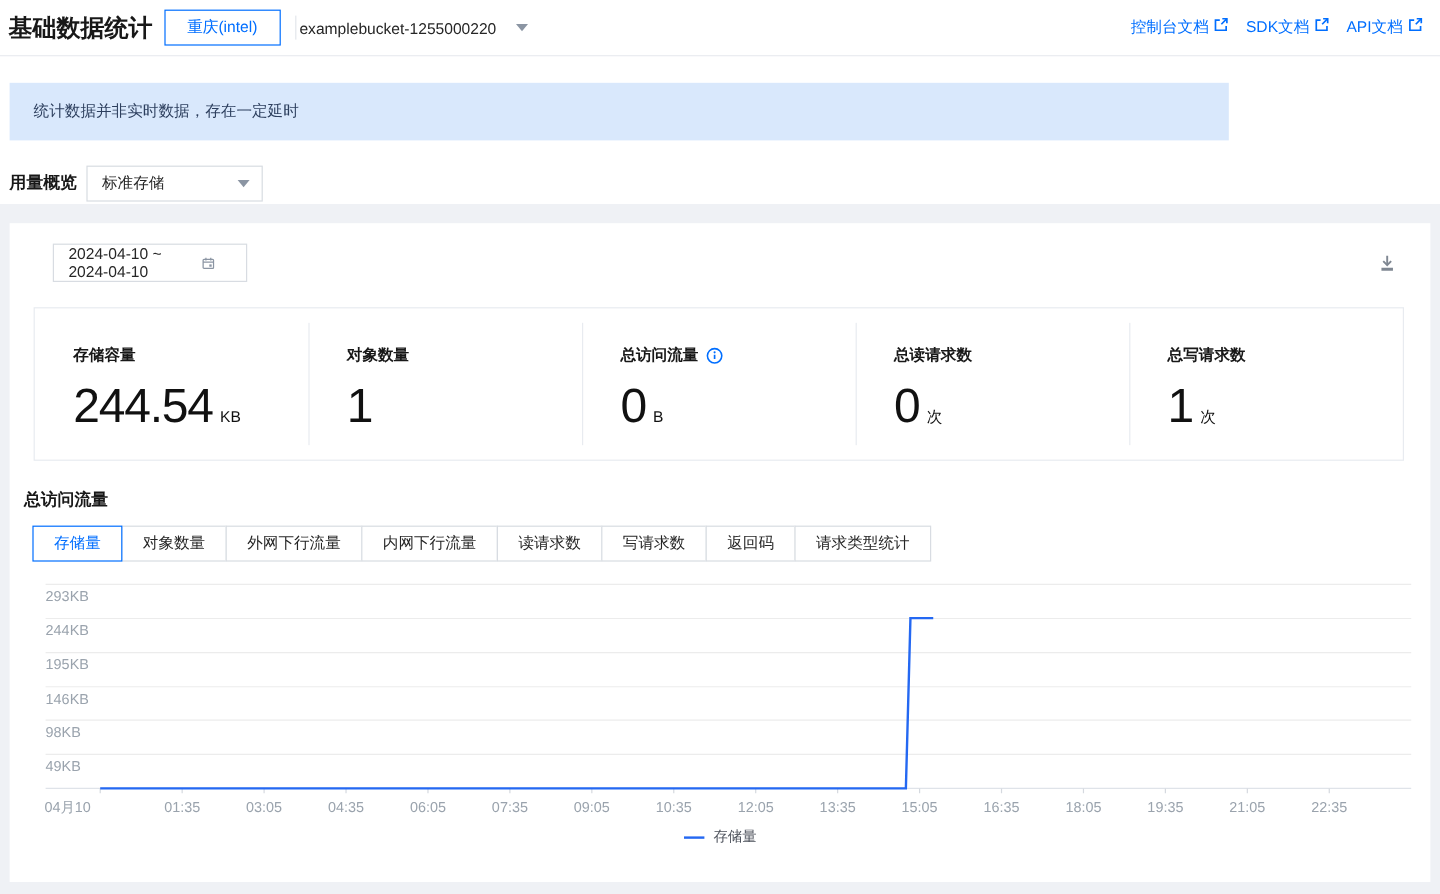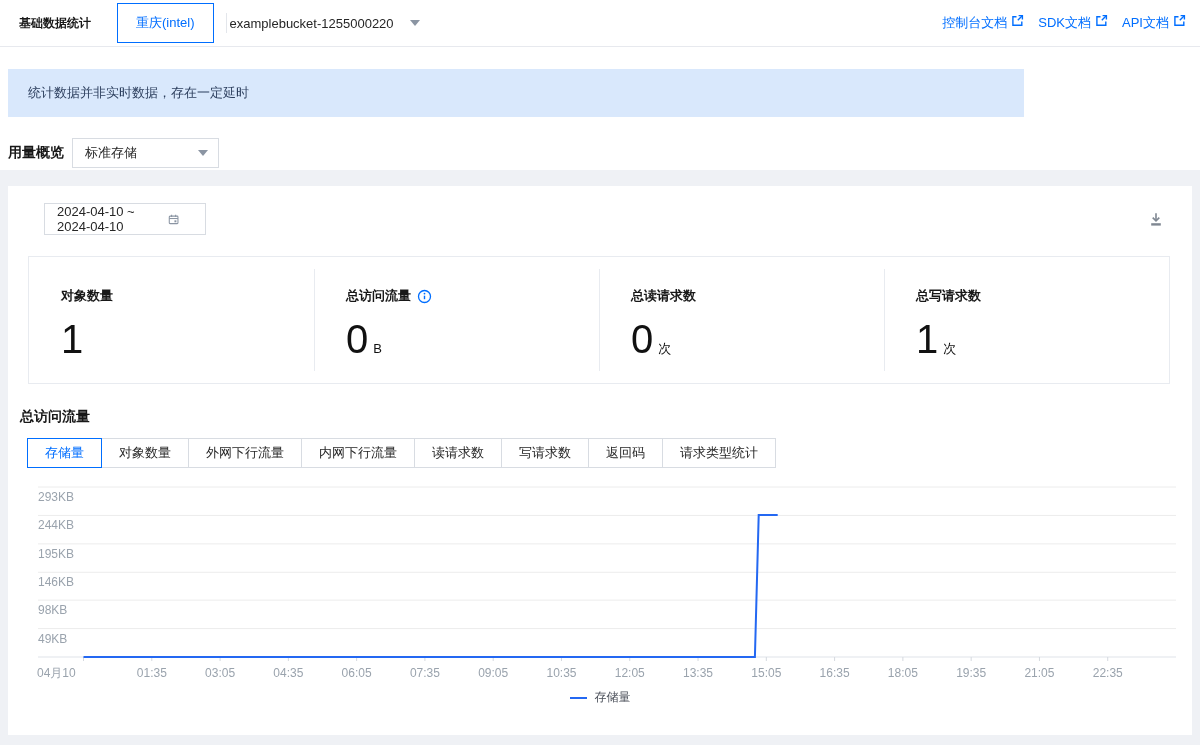--- a/index.html
+++ b/index.html
@@ -17,7 +17,7 @@
     background:#fff; border-bottom:1px solid #e7e9ee;
     display:flex; align-items:center;
   }
-  .page-title { font-size:12px; font-weight:bold; margin-left:19px; }
+  .page-title { font-size:20px; font-weight:bold; margin-left:7px; }
   .region-btn {
     margin-left:26px; height:40px; padding:0 18px;
     background:#fff; border:1px solid #006eff; color:#006eff;

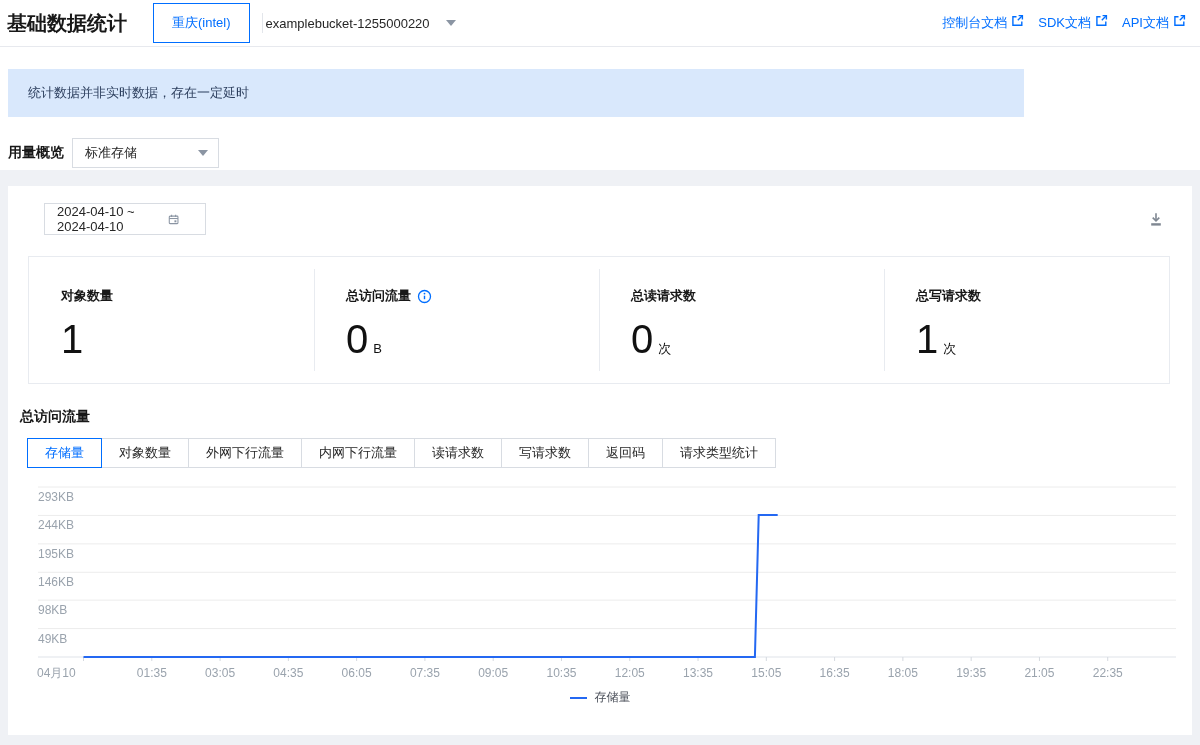--- a/index.html
+++ b/index.html
@@ -19,7 +19,7 @@
   }
   .page-title { font-size:20px; font-weight:bold; margin-left:7px; }
   .region-btn {
-    margin-left:26px; height:40px; padding:0 18px;
+    margin-left:10px; height:30px; padding:0 18px;
     background:#fff; border:1px solid #006eff; color:#006eff;
     font-size:13px; cursor:pointer; font-family:inherit;
   }

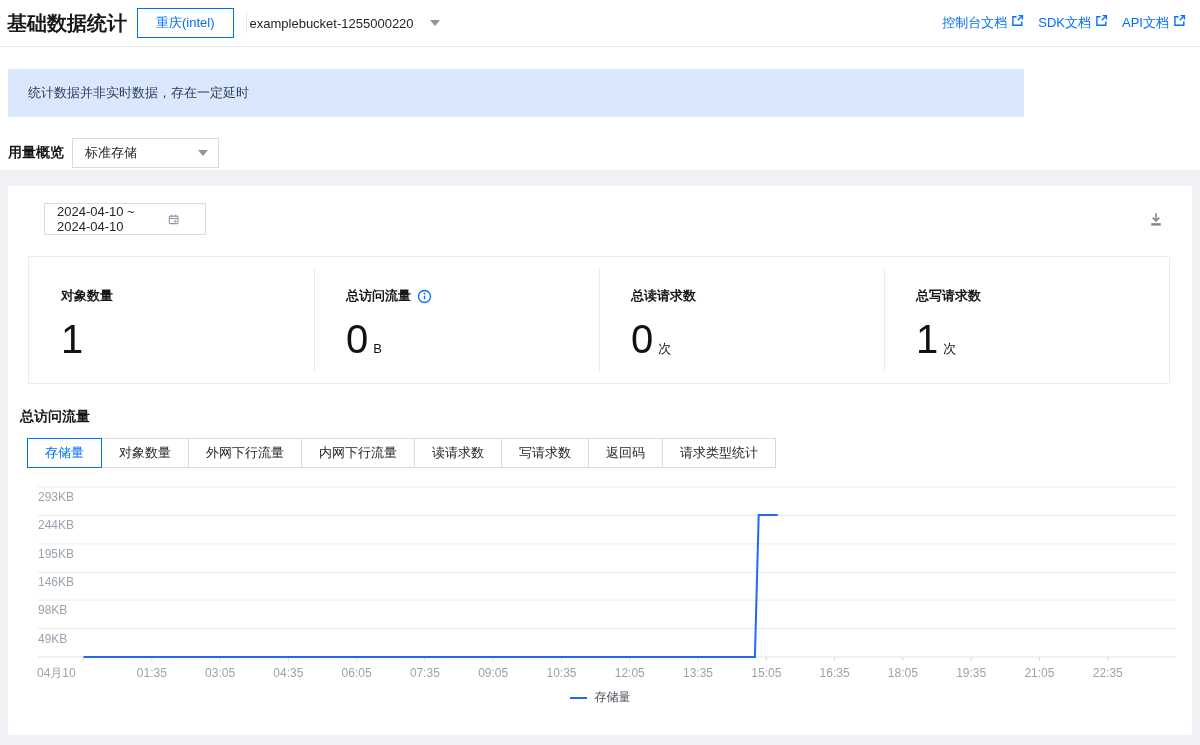--- a/index.html
+++ b/index.html
@@ -169,6 +169,15 @@
   </div>
 
   <div class="stats-box" id="summary-stats">
+      <div class="sum-card">
+        <div class="sum-label">
+          <span>存储容量</span>
+        </div>
+        <div class="sum-value">
+          <span class="sum-num">244.54</span>
+          <span class="sum-unit">KB</span>
+        </div>
+      </div>
       <div class="sum-card">
         <div class="sum-label">
           <span>对象数量</span>

